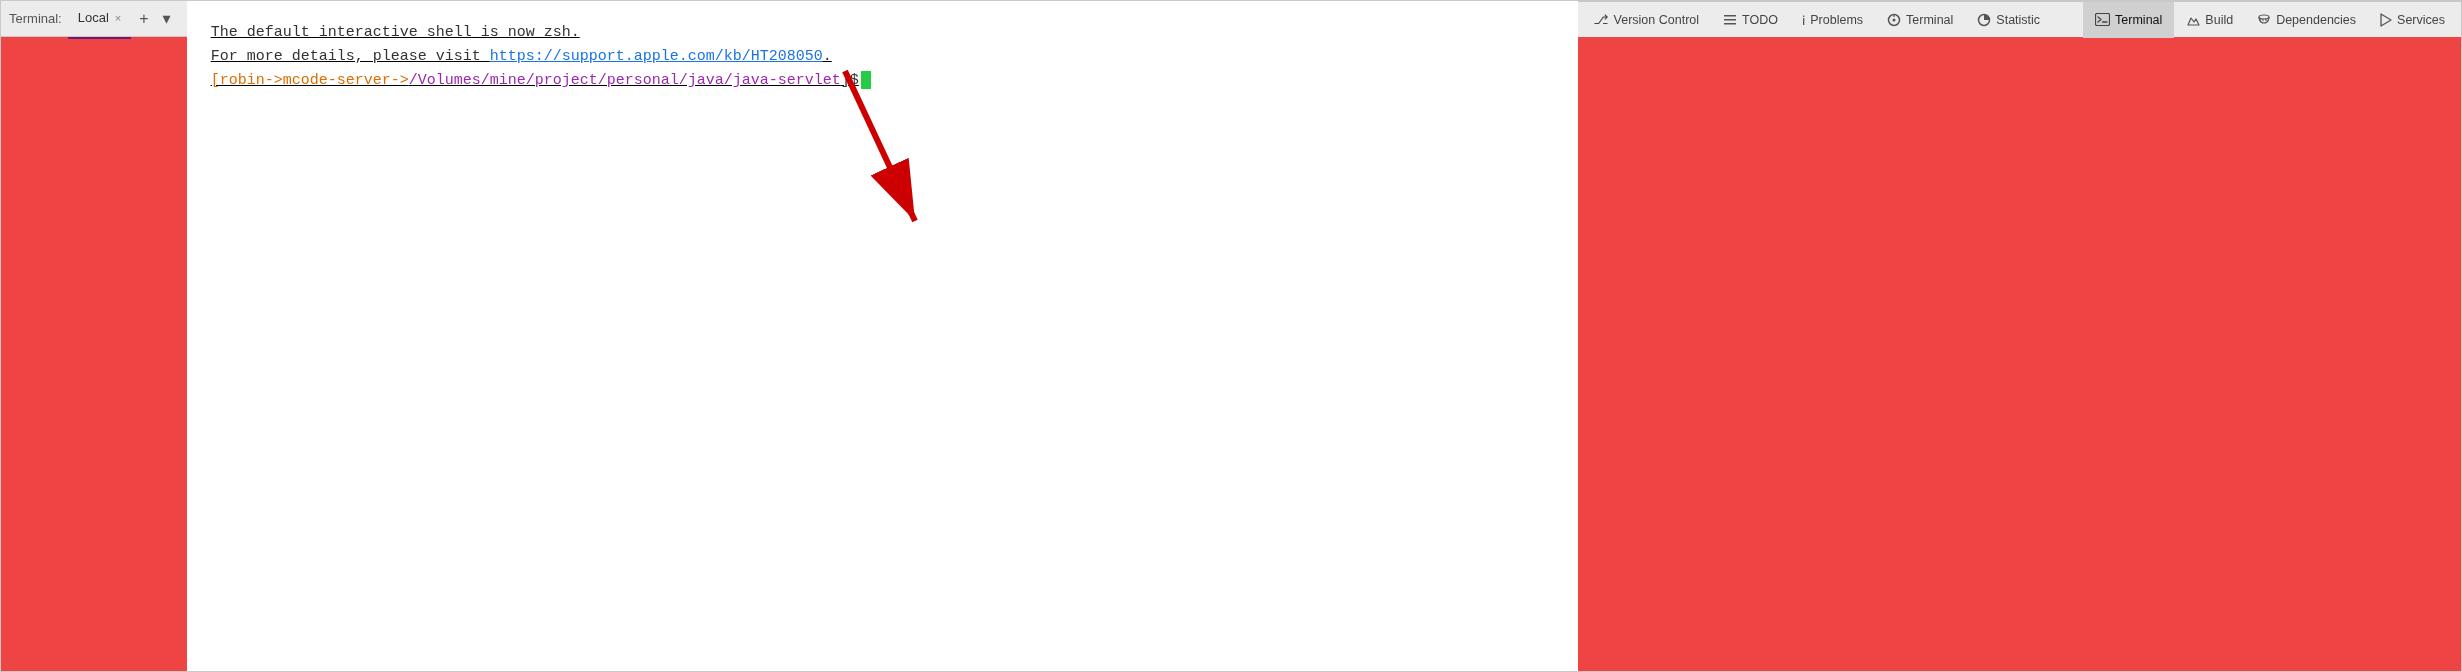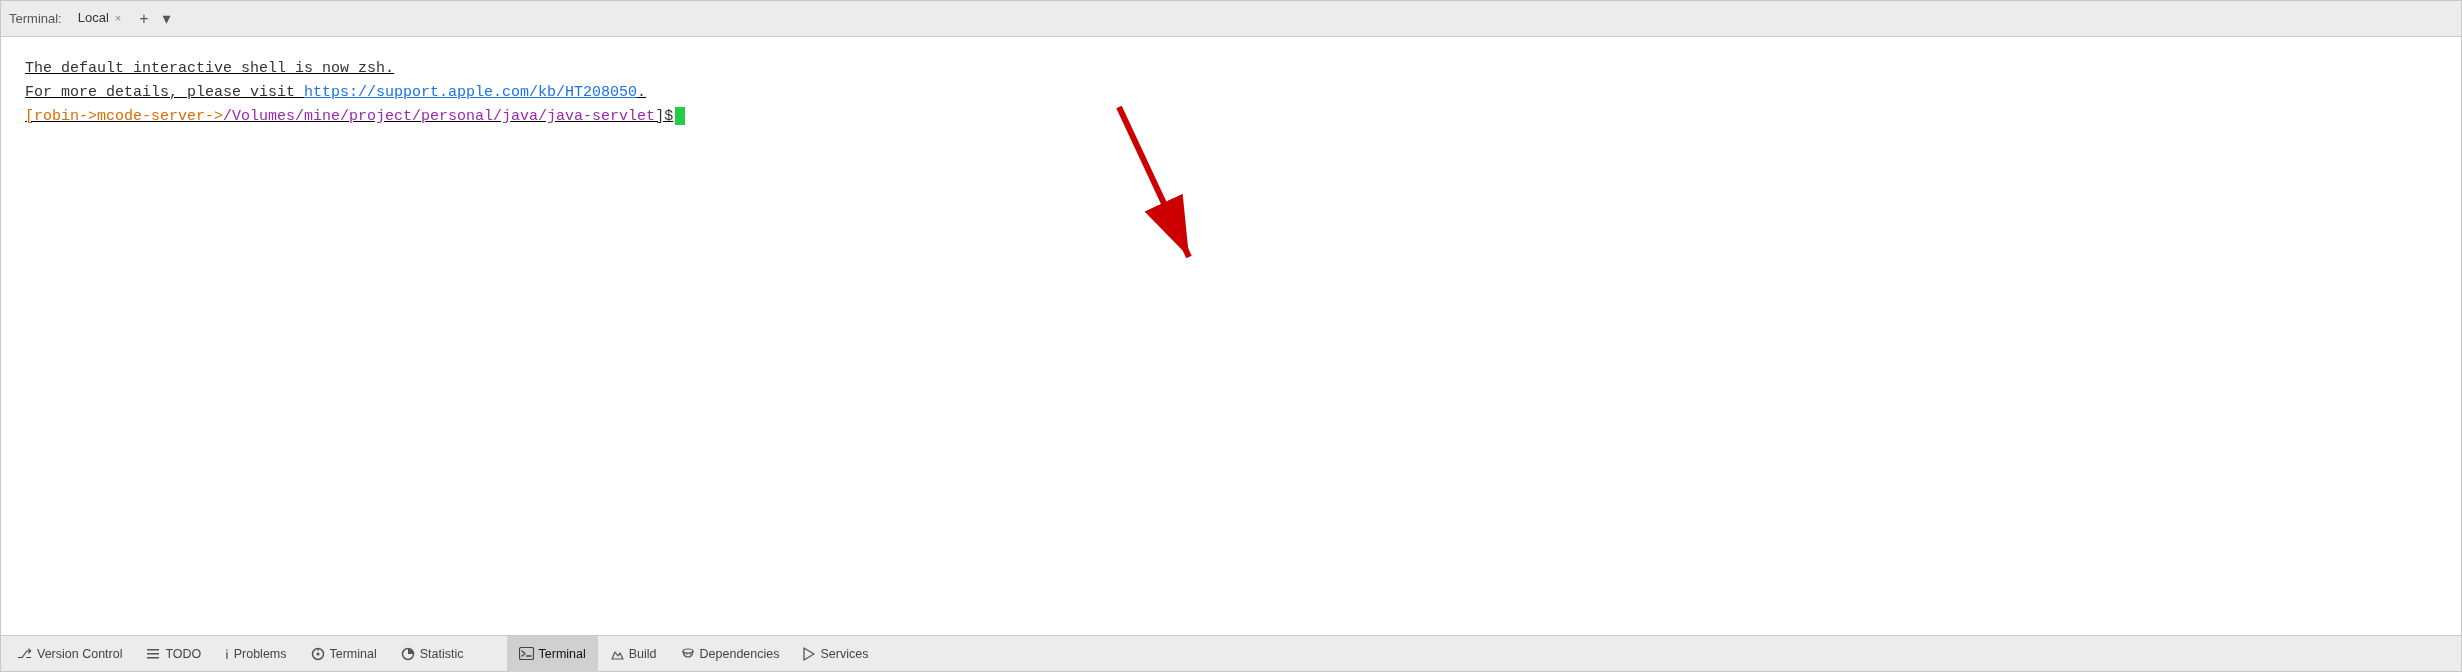--- a/index.html
+++ b/index.html
@@ -17,7 +17,7 @@
     .main-panel {
       flex: 1;
       display: flex;
-      flex-direction: column;
+      flex-direction: row;
       background: #ef4444;
       border: 1px solid #c8c8c8;
       margin: 0;

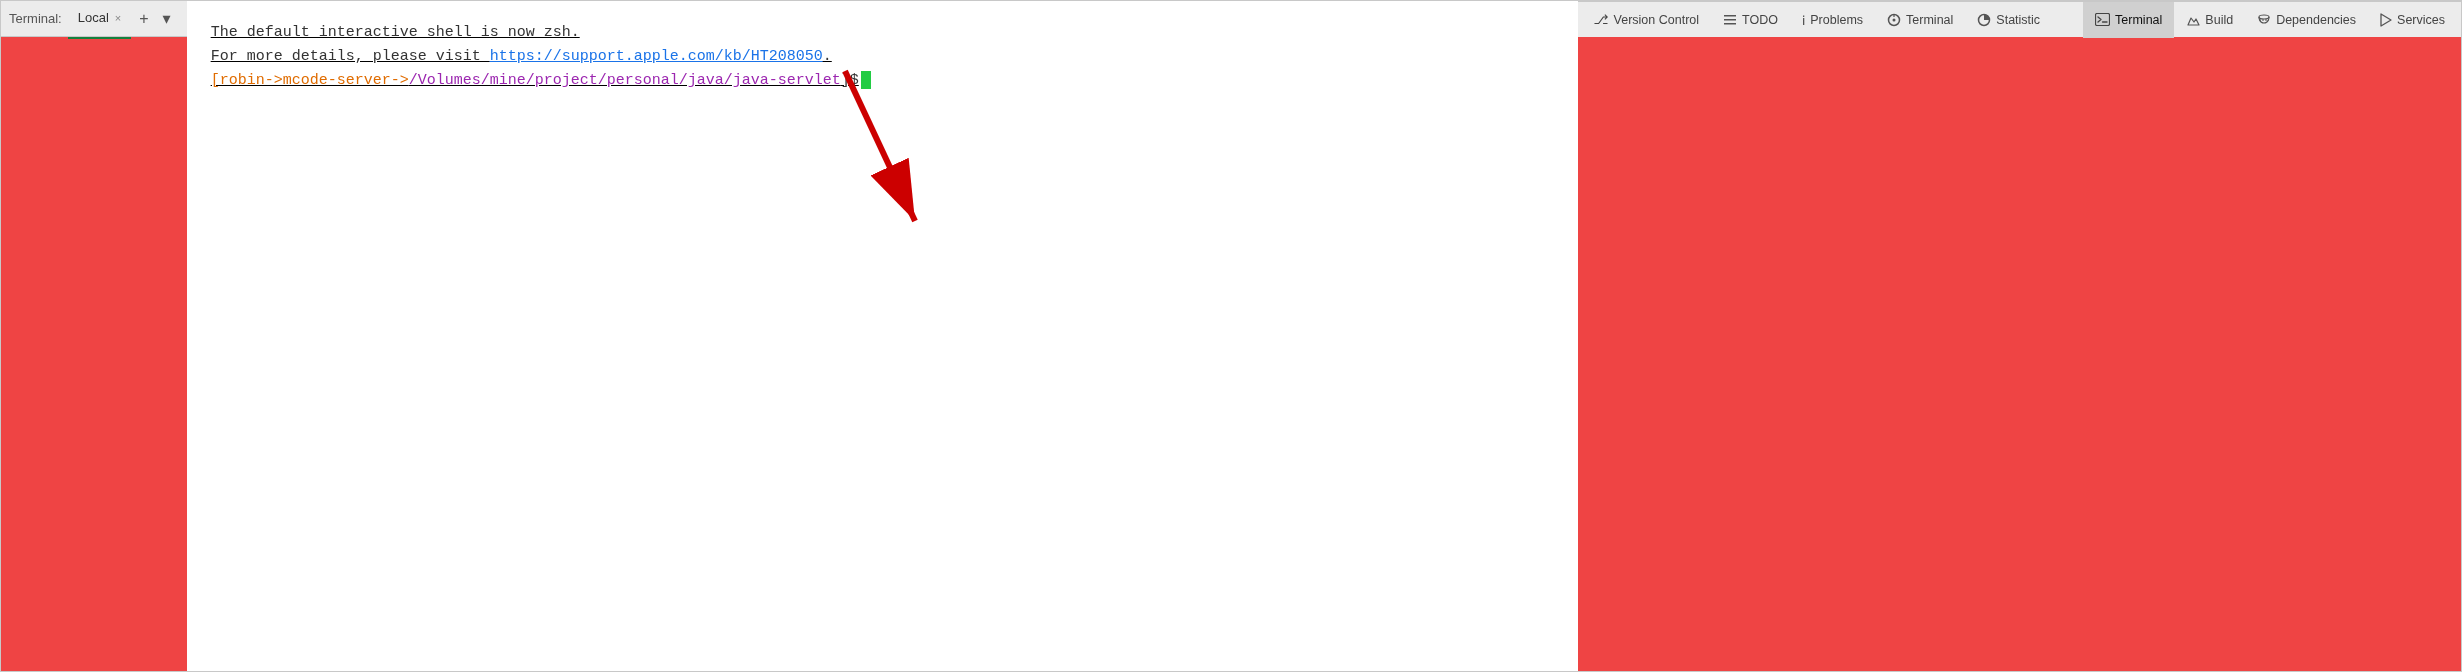--- a/index.html
+++ b/index.html
@@ -49,7 +49,7 @@
       font-size: 13px;
       color: #333;
       cursor: pointer;
-      border-bottom: 2px solid #15803d;
+      border-bottom: 2px solid #701a75;
       margin-right: 2px;
       background: transparent;
     }

